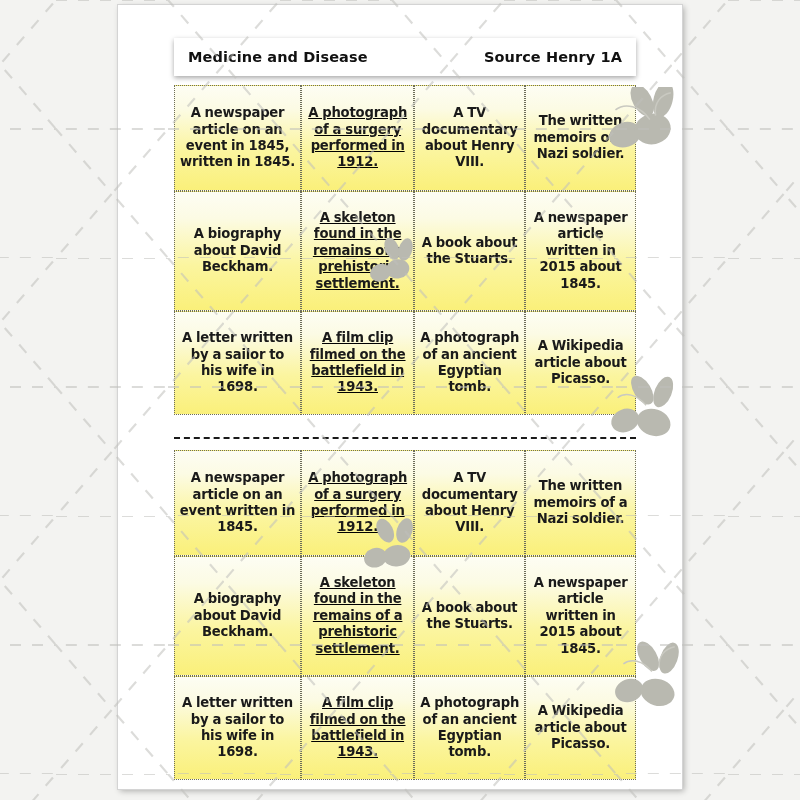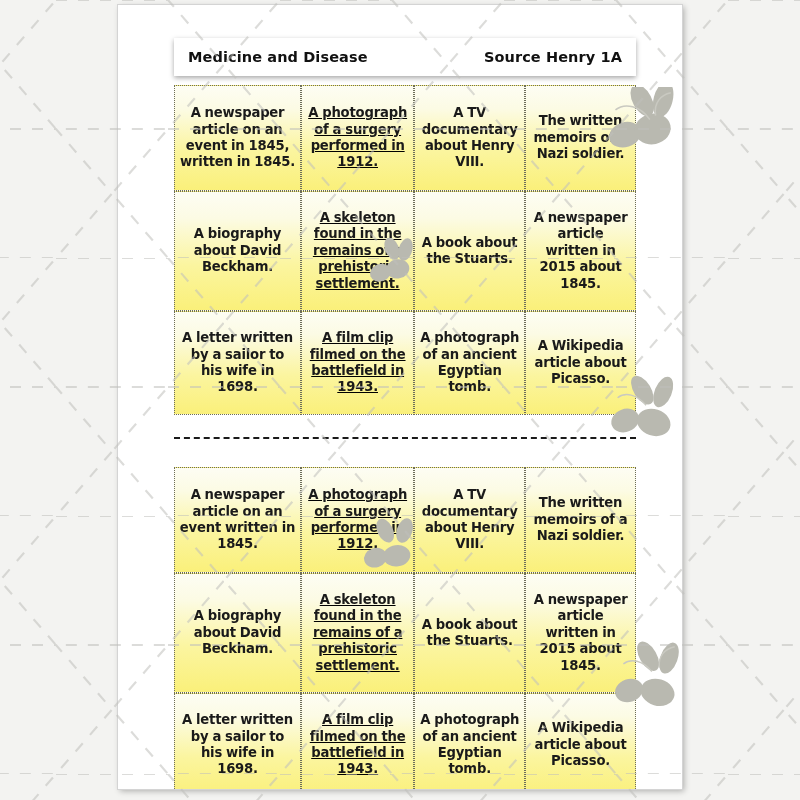--- a/index.html
+++ b/index.html
@@ -81,7 +81,7 @@
     z-index: 13;
   }
   #set-1 { top: 80px; }
-  #set-2 { top: 462px; }
+  #set-2 { top: 445px; }
 
   .card-row {
     display: flex;

